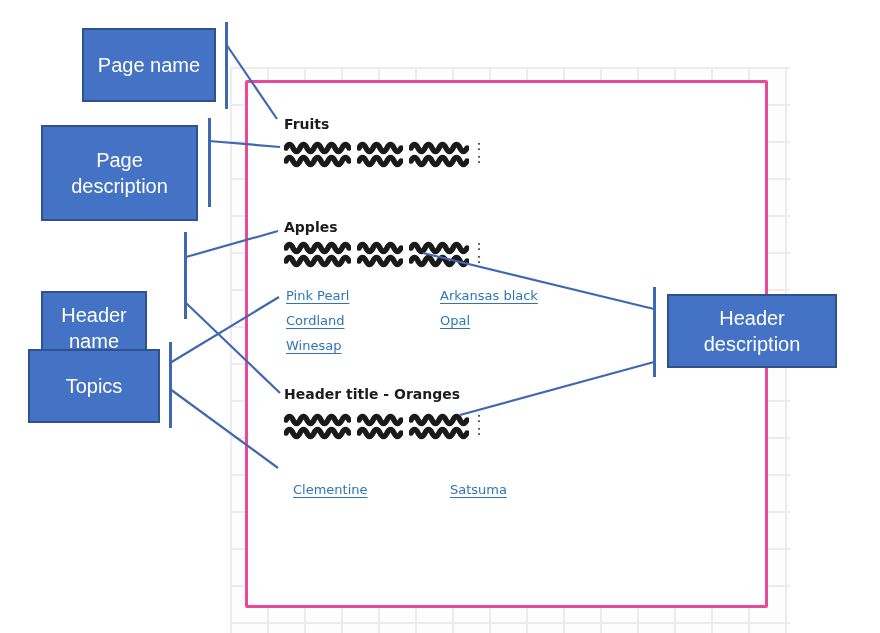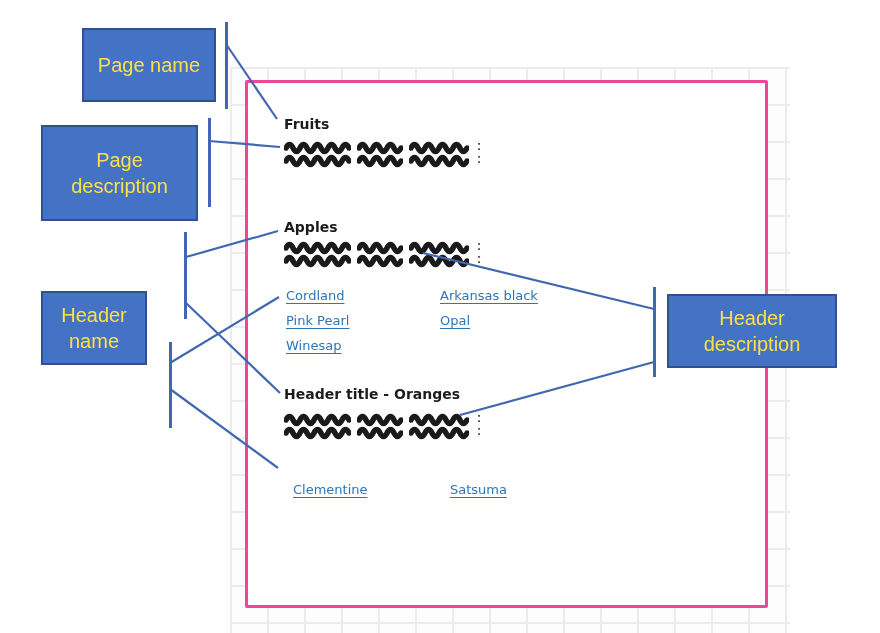--- a/index.html
+++ b/index.html
@@ -51,7 +51,7 @@
   .callout{
     position:absolute;background:#4472C4;border:2px solid #2F528F;
     box-sizing:border-box;display:flex;align-items:center;justify-content:center;
-    text-align:center;color:#fde047;font-size:20px;line-height:26px;
+    text-align:center;color:#ffffff;font-size:20px;line-height:26px;
     padding:3px 8px;
   }
 </style>

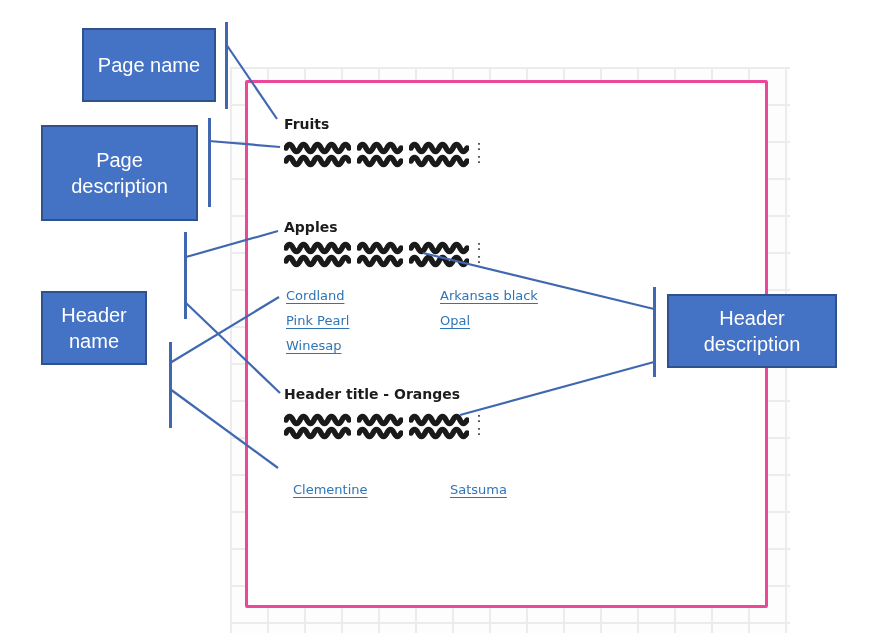--- a/index.html
+++ b/index.html
@@ -124,8 +124,8 @@
 
     <div class="topic-links" style="left:38px;top:200px;">
       <div class="topic-col" style="width:154px;">
+        <span class="topic-link">Pink Pearl</span>
         <span class="topic-link">Cordland</span>
-        <span class="topic-link">Pink Pearl</span>
         <span class="topic-link">Winesap</span>
       </div>
       <div class="topic-col">

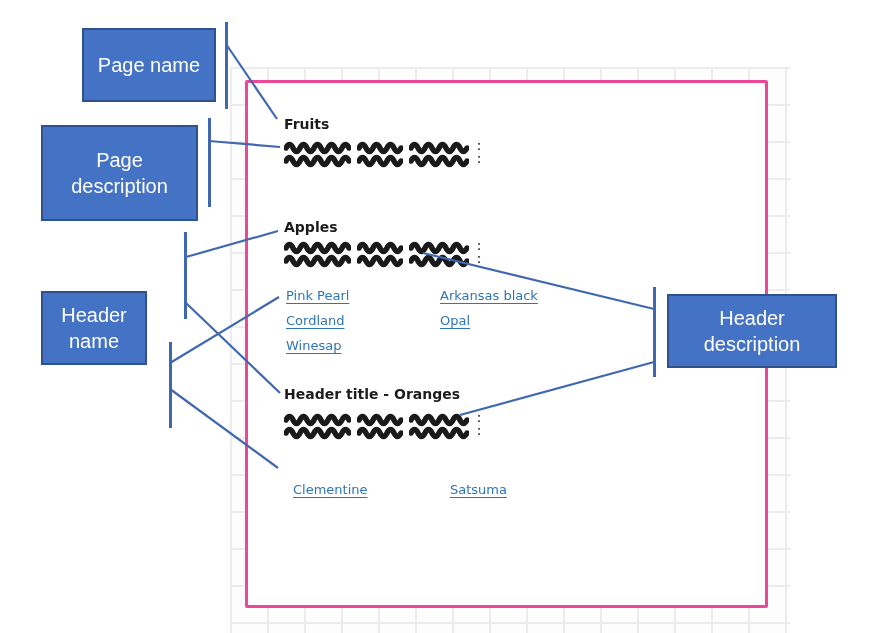--- a/index.html
+++ b/index.html
@@ -193,6 +193,7 @@
   <div class="callout" style="left:82px;top:28px;width:134px;height:74px;">Page name</div>
   <div class="callout" style="left:41px;top:125px;width:157px;height:96px;">Page description</div>
   <div class="callout" style="left:41px;top:256px;width:106px;height:74px;margin-top:35px;">Header name</div>
+  <div class="callout" style="left:28px;top:349px;width:132px;height:74px;">Topics</div>
   <div class="callout" style="left:667px;top:294px;width:170px;height:74px;">Header description</div>
 
 </div>

